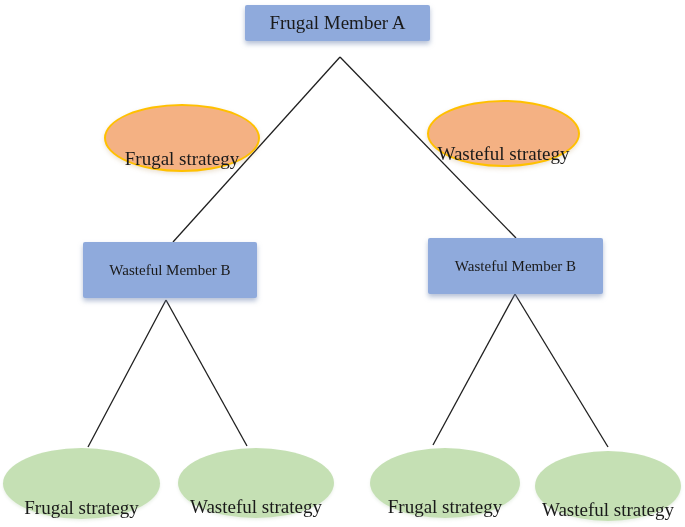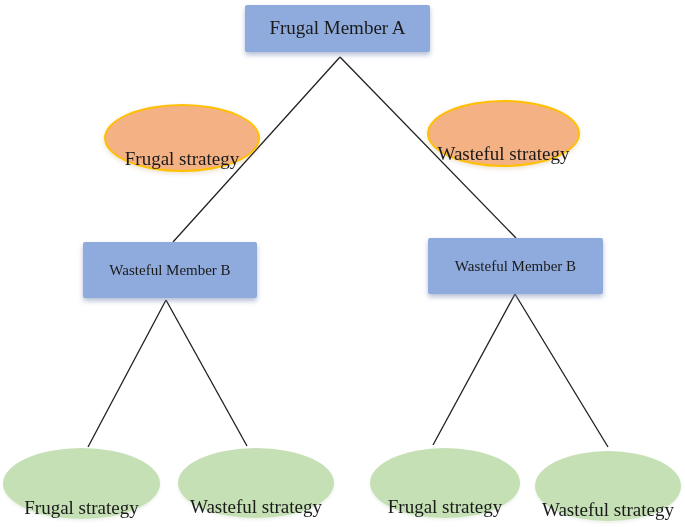--- a/index.html
+++ b/index.html
@@ -48,7 +48,7 @@
     box-shadow: 0 2px 3px rgba(120, 160, 110, 0.15);
   }
   
-  #root          { left: 245px; top: 5px;   width: 185px; height: 47px; }
+  #root          { left: 245px; top: 5px;   width: 185px; height: 36px; }
   #branch-left   { left: 104px; top: 104px; width: 156px; height: 68px; }
   #branch-right  { left: 427px; top: 100px; width: 153px; height: 67px; }
   #member-b-left { left: 83px;  top: 242px; width: 174px; height: 56px; }

